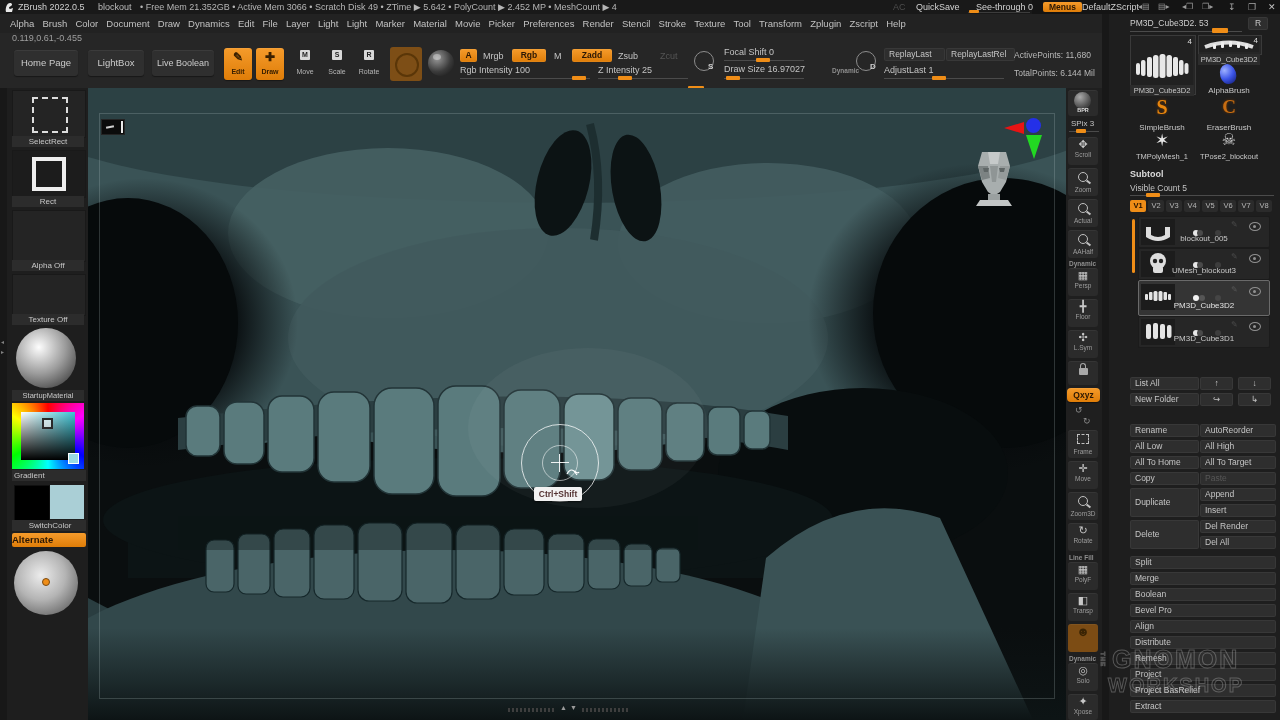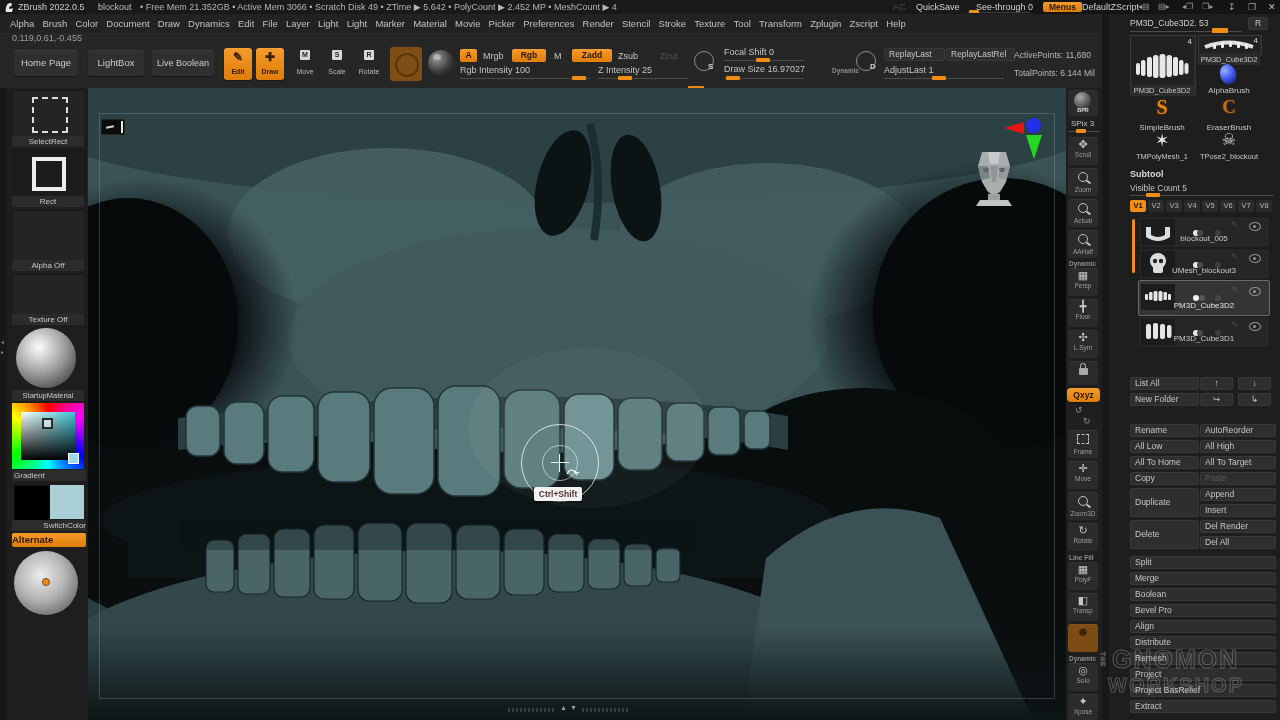--- a/index.html
+++ b/index.html
@@ -203,7 +203,7 @@
 
   <div class="abs" style="left:14px;top:397px;width:34px;height:34px;background:#000;border:1px solid #101010"></div>
   <div class="abs" style="left:50px;top:397px;width:34px;height:34px;background:#aacfd6"></div>
-  <div class="thlabel" style="left:12px;top:432px;width:72px;text-align:right;padding-left:2px">SwitchColor</div>
+  <div class="thlabel" style="left:12px;top:432px;width:72px;text-align:center;padding-left:2px">SwitchColor</div>
 
   <div class="abs ob" style="left:12px;top:445px;width:74px;height:14px;font-size:9.5px;line-height:14px;border-radius:2px">Alternate</div>
 

